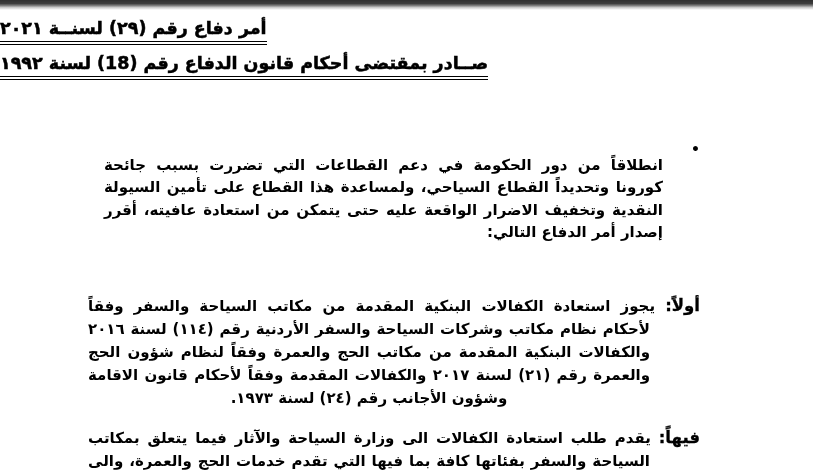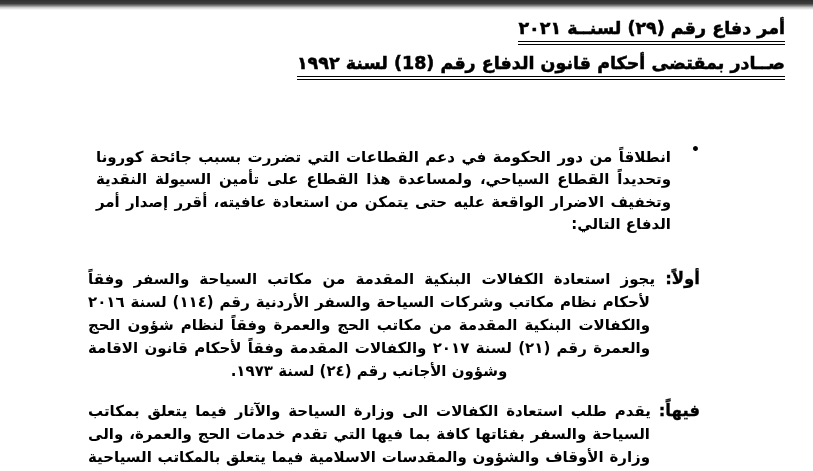--- a/index.html
+++ b/index.html
@@ -30,7 +30,7 @@
     color: #000000;
   }
   .titles {
-    text-align: right;
+    text-align: left;
     padding-top: 8px;
     padding-right: 28px; 
   }

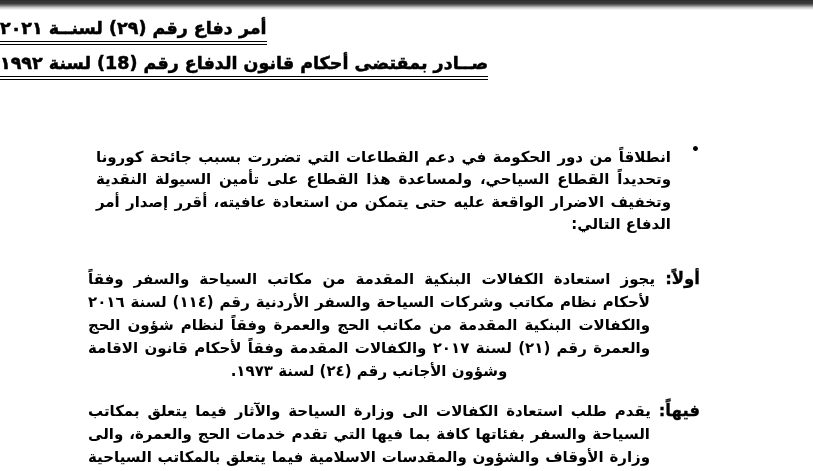--- a/index.html
+++ b/index.html
@@ -61,7 +61,7 @@
   }
   .preamble p {
     flex: 1;
-    margin: 8px;
+    margin: 16px;
     font-size: 15px;
     font-weight: bold;
     line-height: 22.5px;

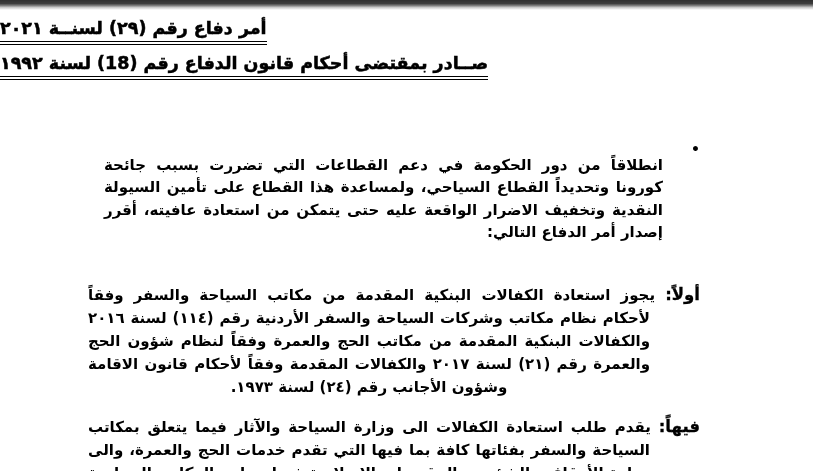--- a/index.html
+++ b/index.html
@@ -68,7 +68,7 @@
     text-align: justify;
   }
   .clause {
-    margin-top: 23px;
+    margin-top: 34px;
     padding-right: 50px; 
   }
   .clause + .clause {

